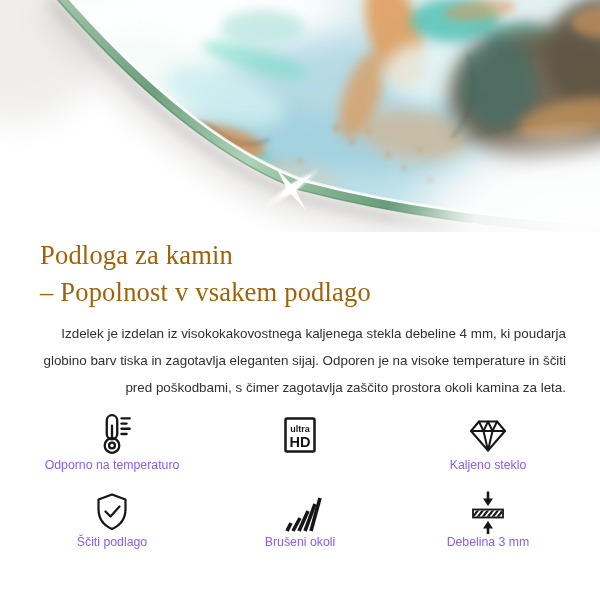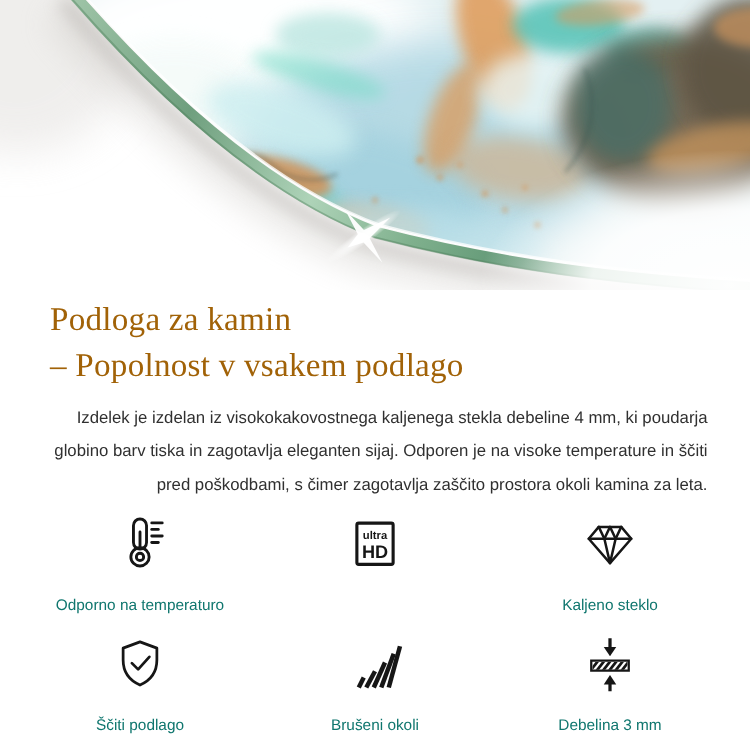--- a/index.html
+++ b/index.html
@@ -25,7 +25,7 @@
   }
   .feature{display:flex;flex-direction:column;align-items:center;}
   .ficon{height:48px;display:flex;align-items:flex-end;justify-content:center;}
-  .flabel{margin-top:20px;font-size:12.3px;color:#0f766e;}
+  .flabel{margin-top:1px;font-size:12.3px;color:#8b5cf6;}
   .icon-stroke{stroke:#161616;fill:none;stroke-width:2.2;stroke-linecap:round;stroke-linejoin:round;}
   .icon-fill{fill:#161616;}
   .hd-text{fill:#161616;font-family:"Liberation Sans","DejaVu Sans",sans-serif;text-anchor:middle;}

